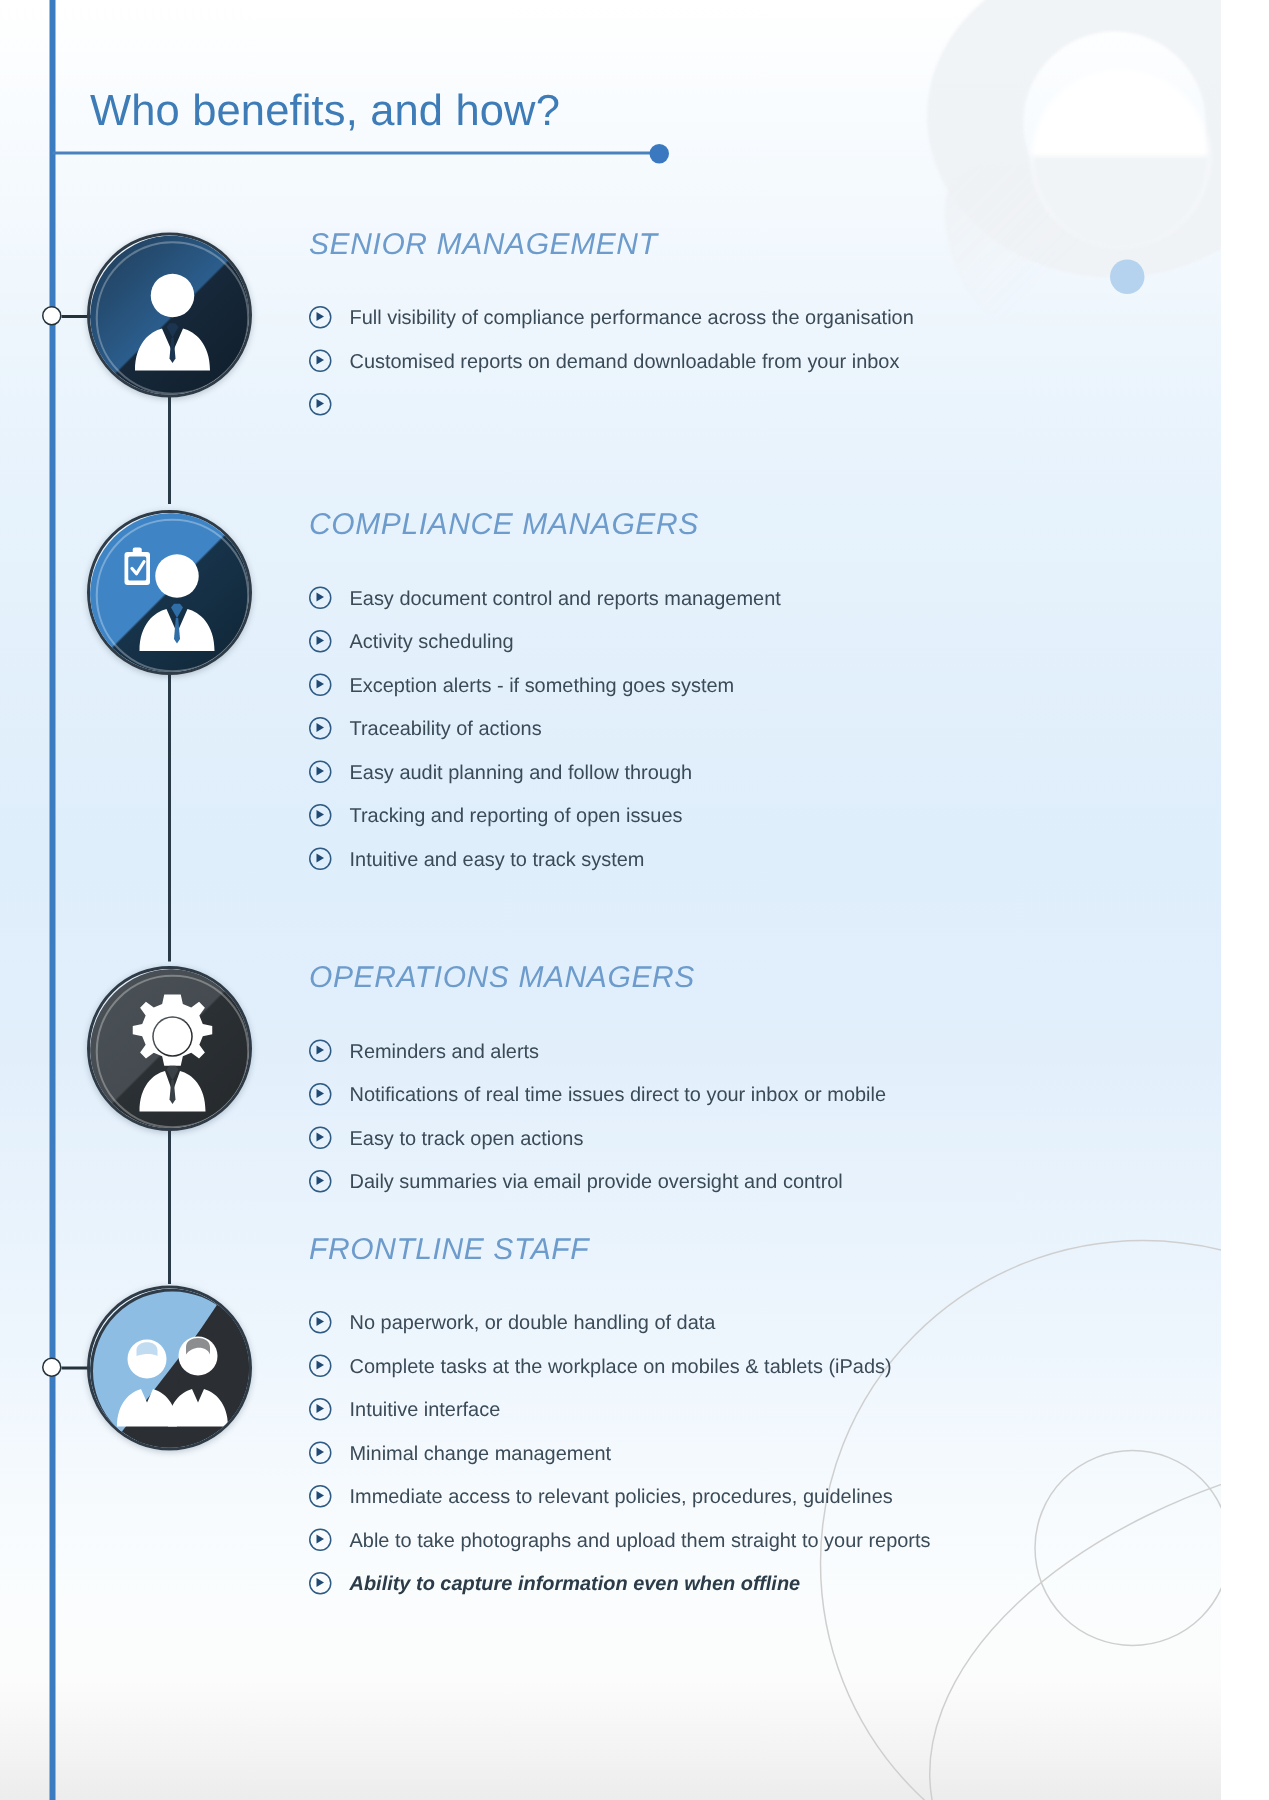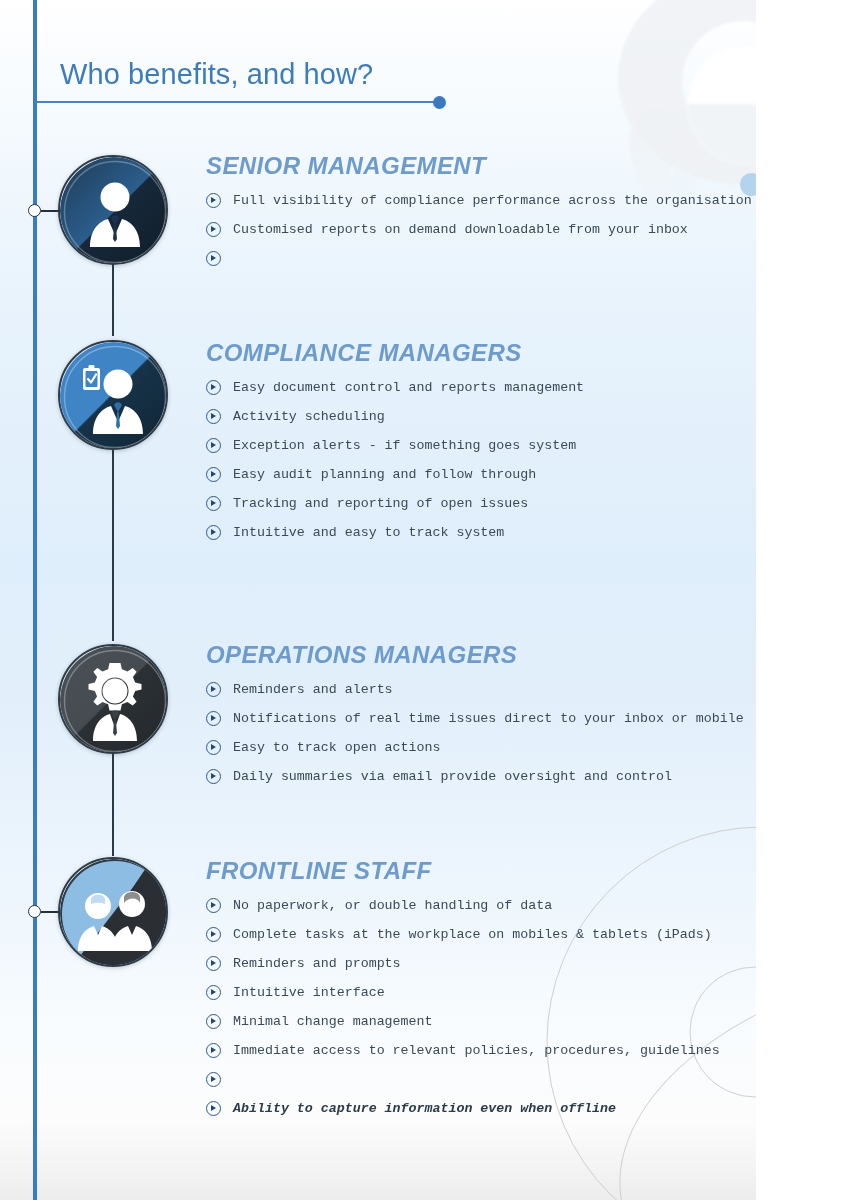--- a/index.html
+++ b/index.html
@@ -14,7 +14,7 @@
   
   #page {
     position:absolute; inset:0;
-    width:756px; height:1200px;
+    width:814px; height:1200px;
     background:
       linear-gradient(to bottom,
         #ffffff 0px,

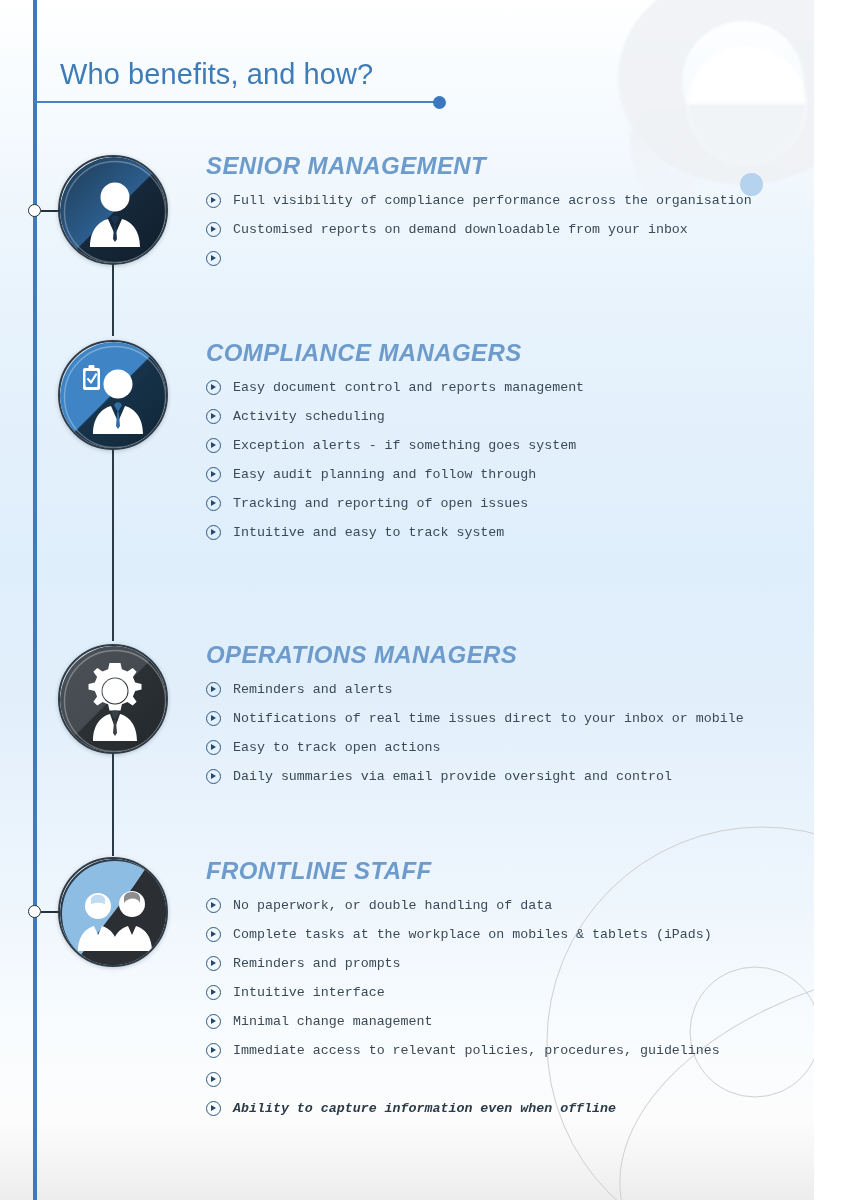--- a/index.html
+++ b/index.html
@@ -113,7 +113,7 @@
   
   .section { position:absolute; left:206px; }
   .sec-title {
-    font-style:italic; font-weight:700; font-size:24px;
+    font-style:italic; font-weight:400; font-size:20px;
     color:#6c9bcc; letter-spacing:.4px; white-space:nowrap;
   }
   .bullets { margin-top:8px;font-family:Liberation Mono, monospace; }

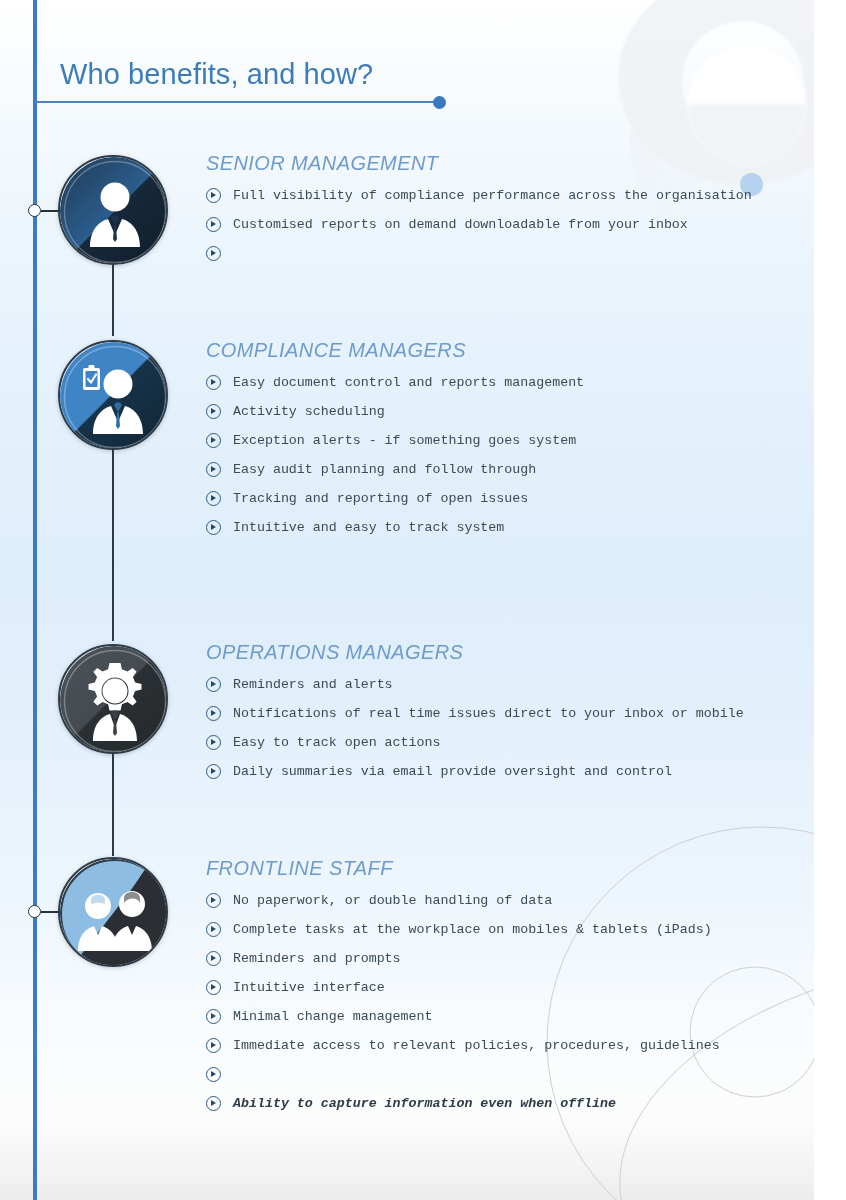--- a/index.html
+++ b/index.html
@@ -116,7 +116,7 @@
     font-style:italic; font-weight:400; font-size:20px;
     color:#6c9bcc; letter-spacing:.4px; white-space:nowrap;
   }
-  .bullets { margin-top:8px;font-family:Liberation Mono, monospace; }
+  .bullets { margin-top:24px; }
   .bullet {
     display:flex; align-items:flex-start; gap:12px;
     margin-bottom:0; height:29px;

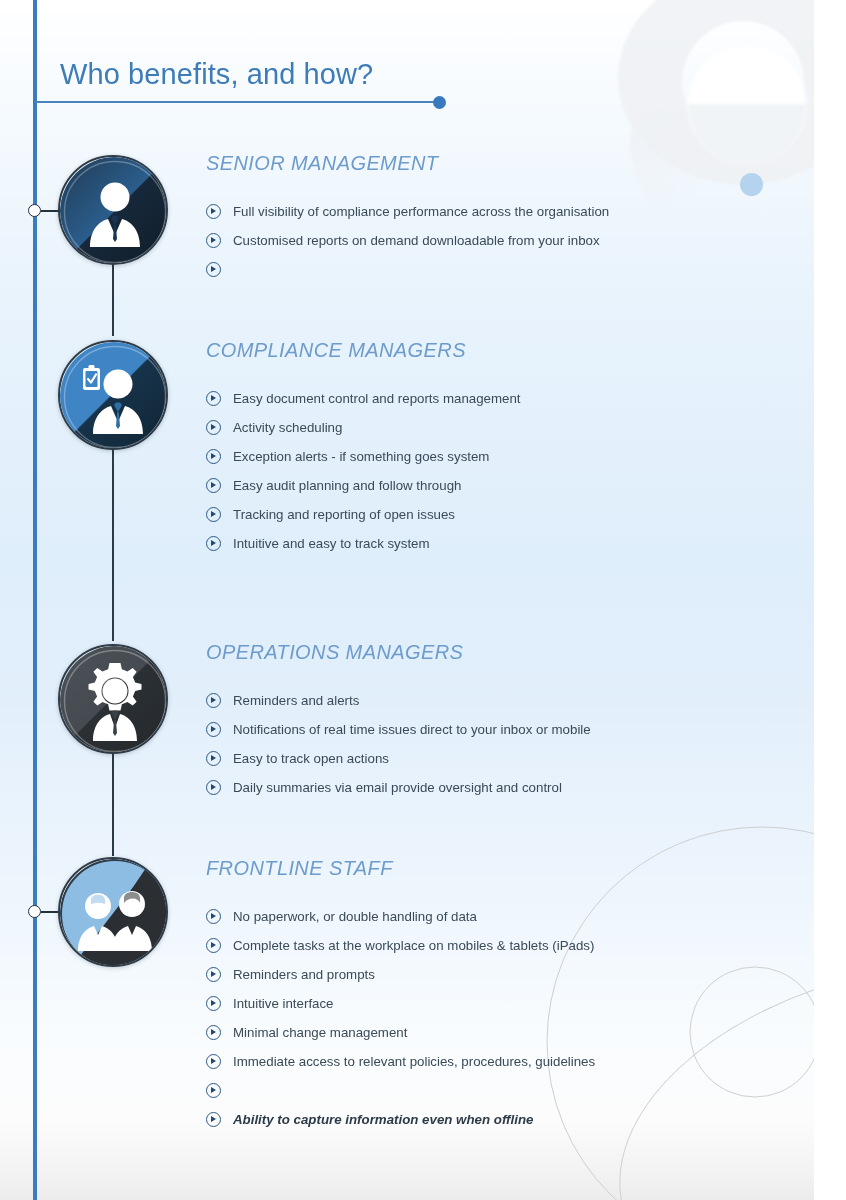--- a/index.html
+++ b/index.html
@@ -306,6 +306,10 @@
       </div>
       <div class="bullet">
         <span class="dot"></span>
+        <span class="txt">Traceability of actions</span>
+      </div>
+      <div class="bullet">
+        <span class="dot"></span>
         <span class="txt">Easy audit planning and follow through</span>
       </div>
       <div class="bullet">

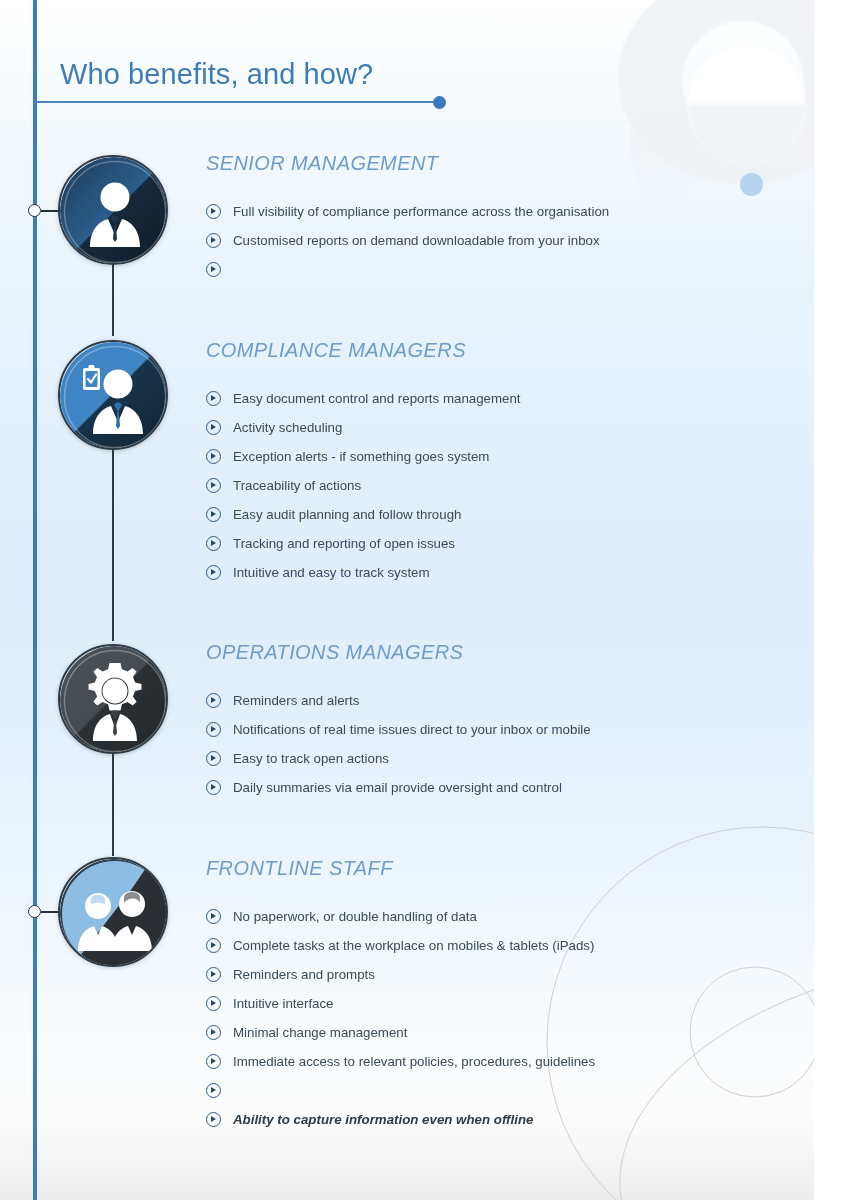--- a/index.html
+++ b/index.html
@@ -345,7 +345,7 @@
     </div>
   </div>
 
-  <div class="section" id="sec-3" style="top:857px">
+  <div class="section" id="sec-3" style="top:822px">
     <div class="sec-title">FRONTLINE STAFF</div>
     <div class="bullets">
       <div class="bullet">

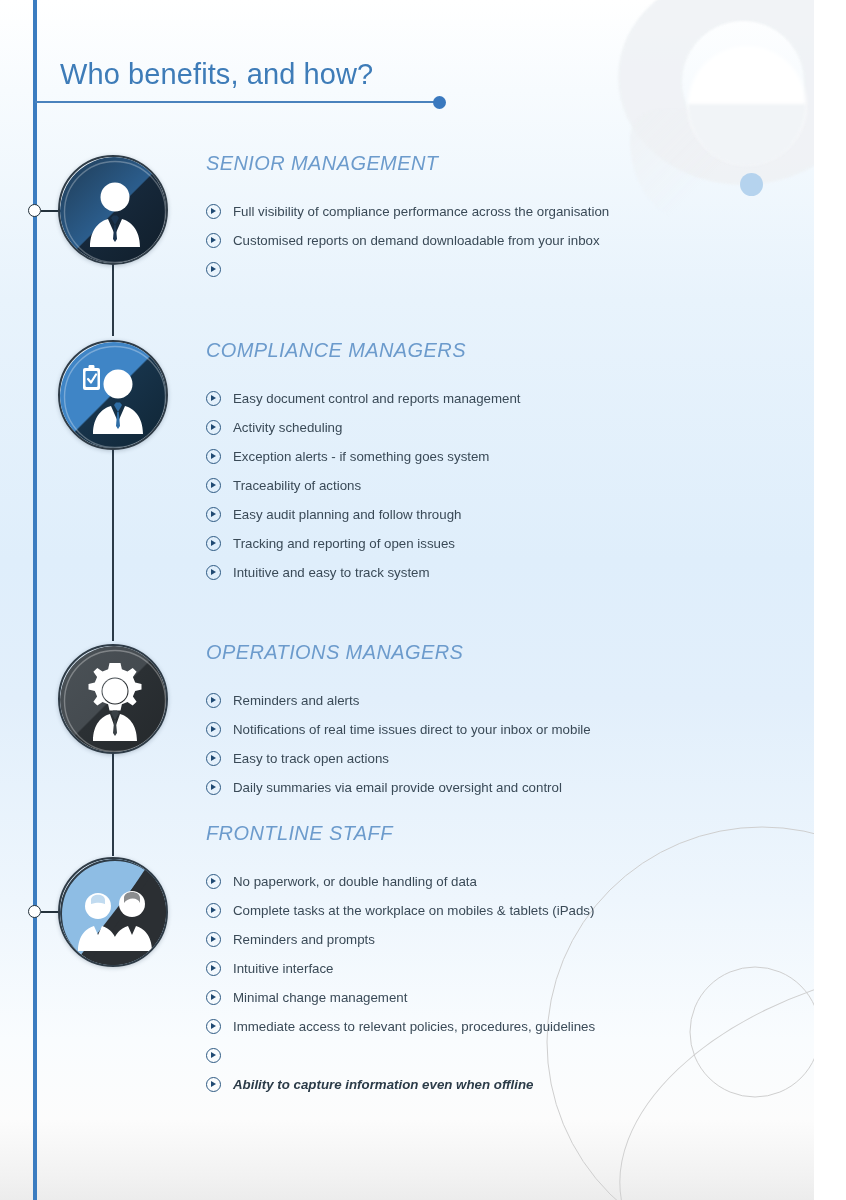--- a/index.html
+++ b/index.html
@@ -358,10 +358,6 @@
       </div>
       <div class="bullet">
         <span class="dot"></span>
-        <span class="txt">Reminders and prompts</span>
-      </div>
-      <div class="bullet">
-        <span class="dot"></span>
         <span class="txt">Intuitive interface</span>
       </div>
       <div class="bullet">

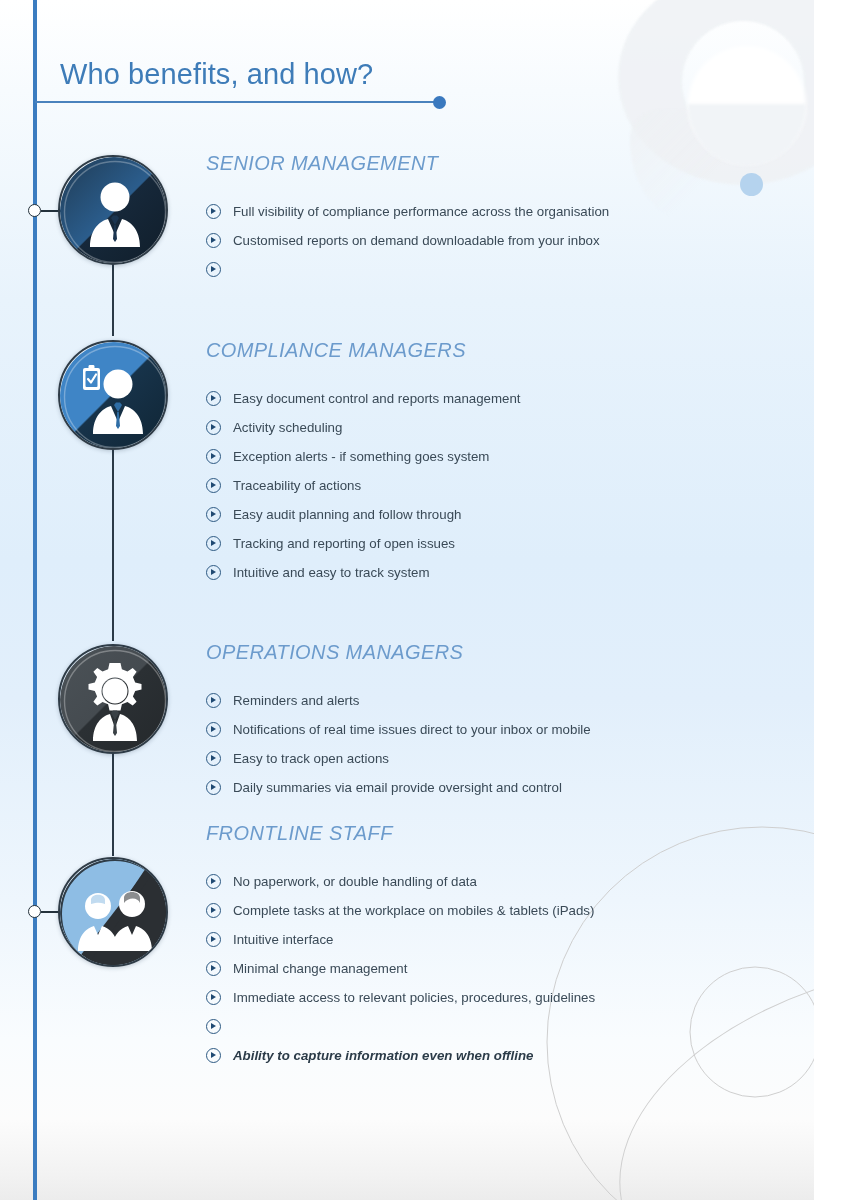--- a/index.html
+++ b/index.html
@@ -370,6 +370,7 @@
       </div>
       <div class="bullet">
         <span class="dot"></span>
+        <span class="txt">Able to take photographs and upload them straight to your reports</span>
       </div>
       <div class="bullet emph">
         <span class="dot"></span>

